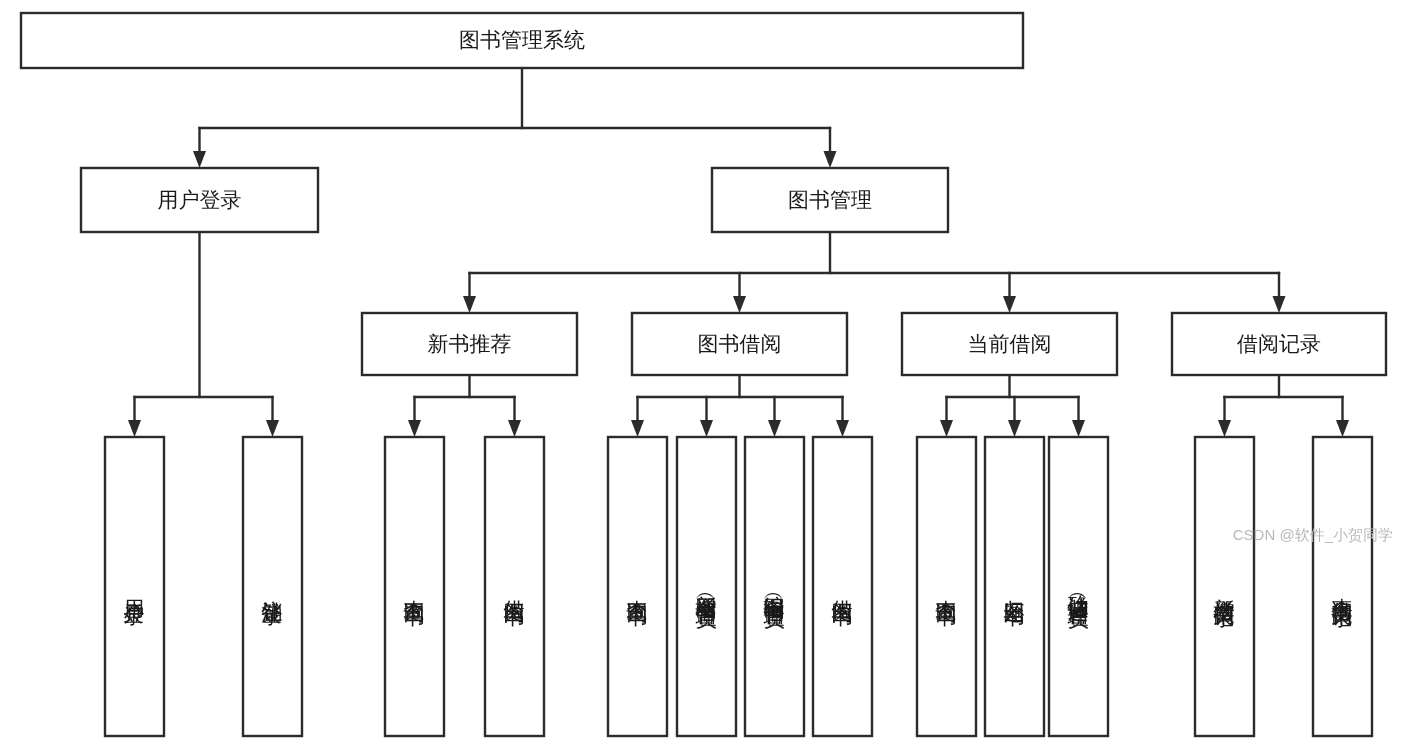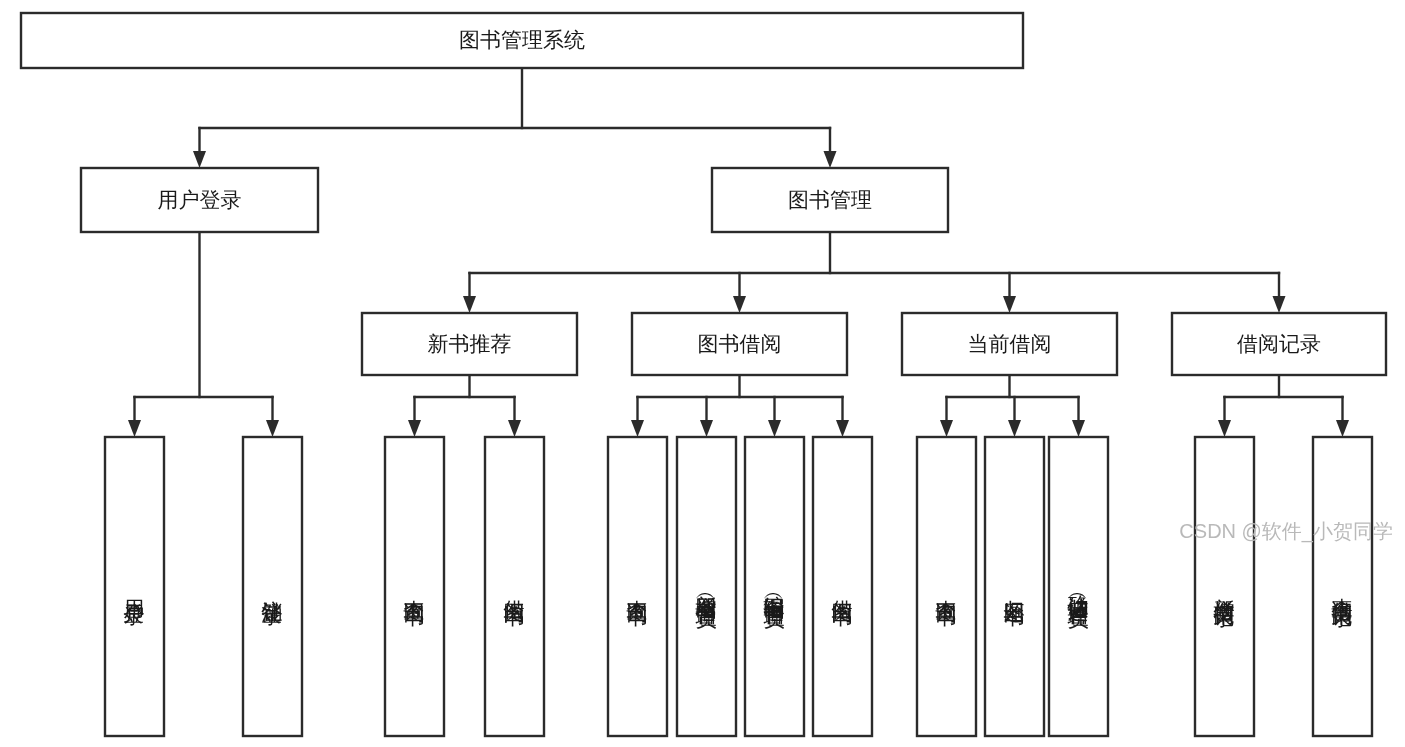--- a/index.html
+++ b/index.html
@@ -68,7 +68,7 @@
     right: 12px;
     bottom: 5px;
     font-family: "Liberation Sans", "DejaVu Sans", sans-serif;
-    font-size: 20px;
+    font-size: 15px;
     color: #b9b9b9;
     white-space: nowrap;
   }

